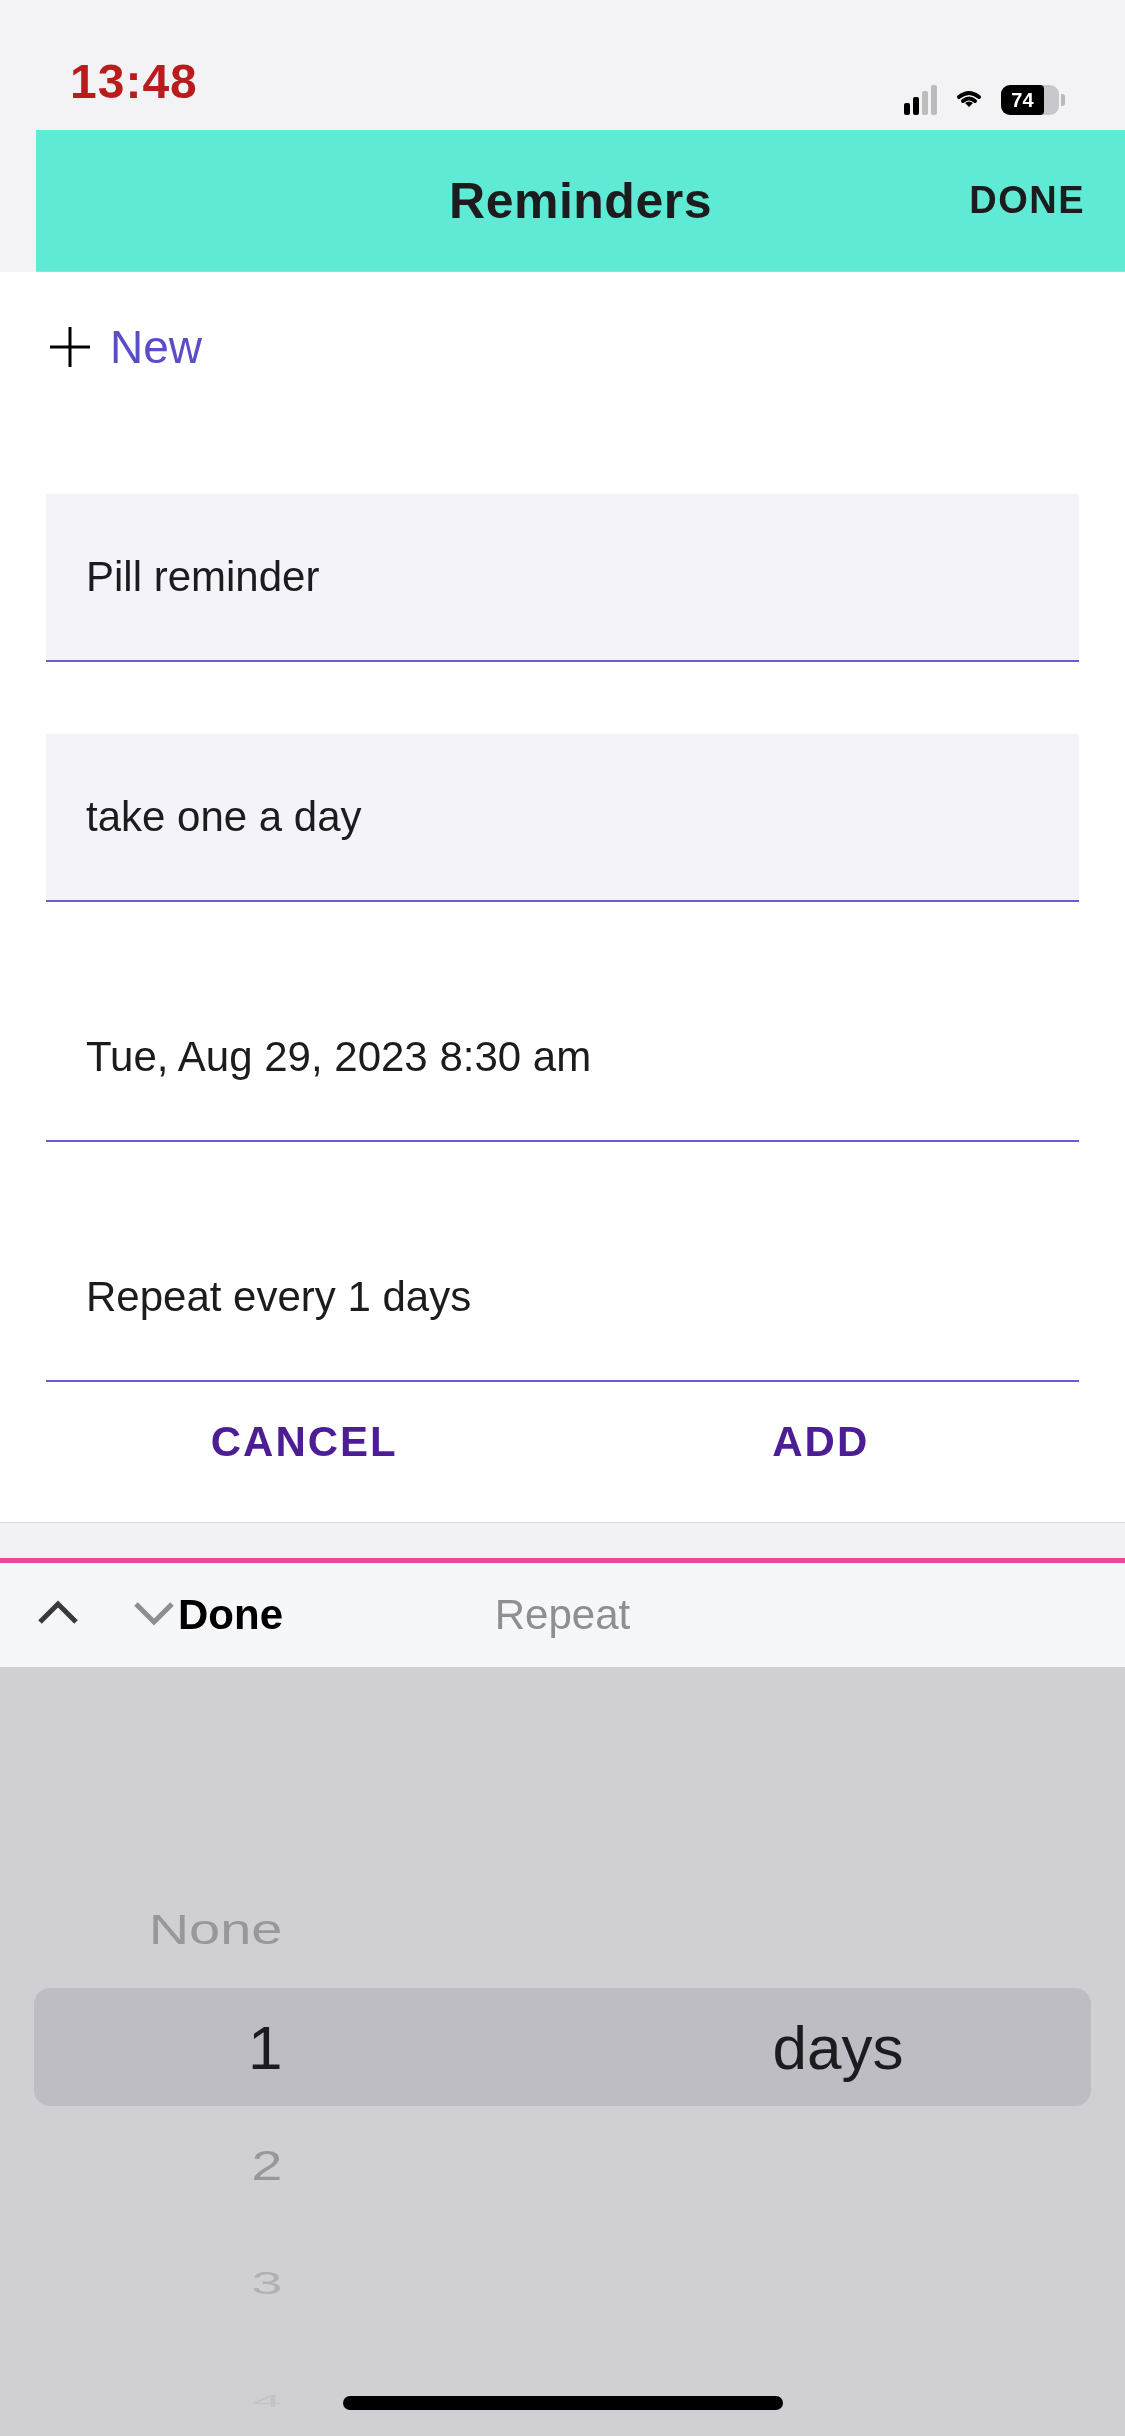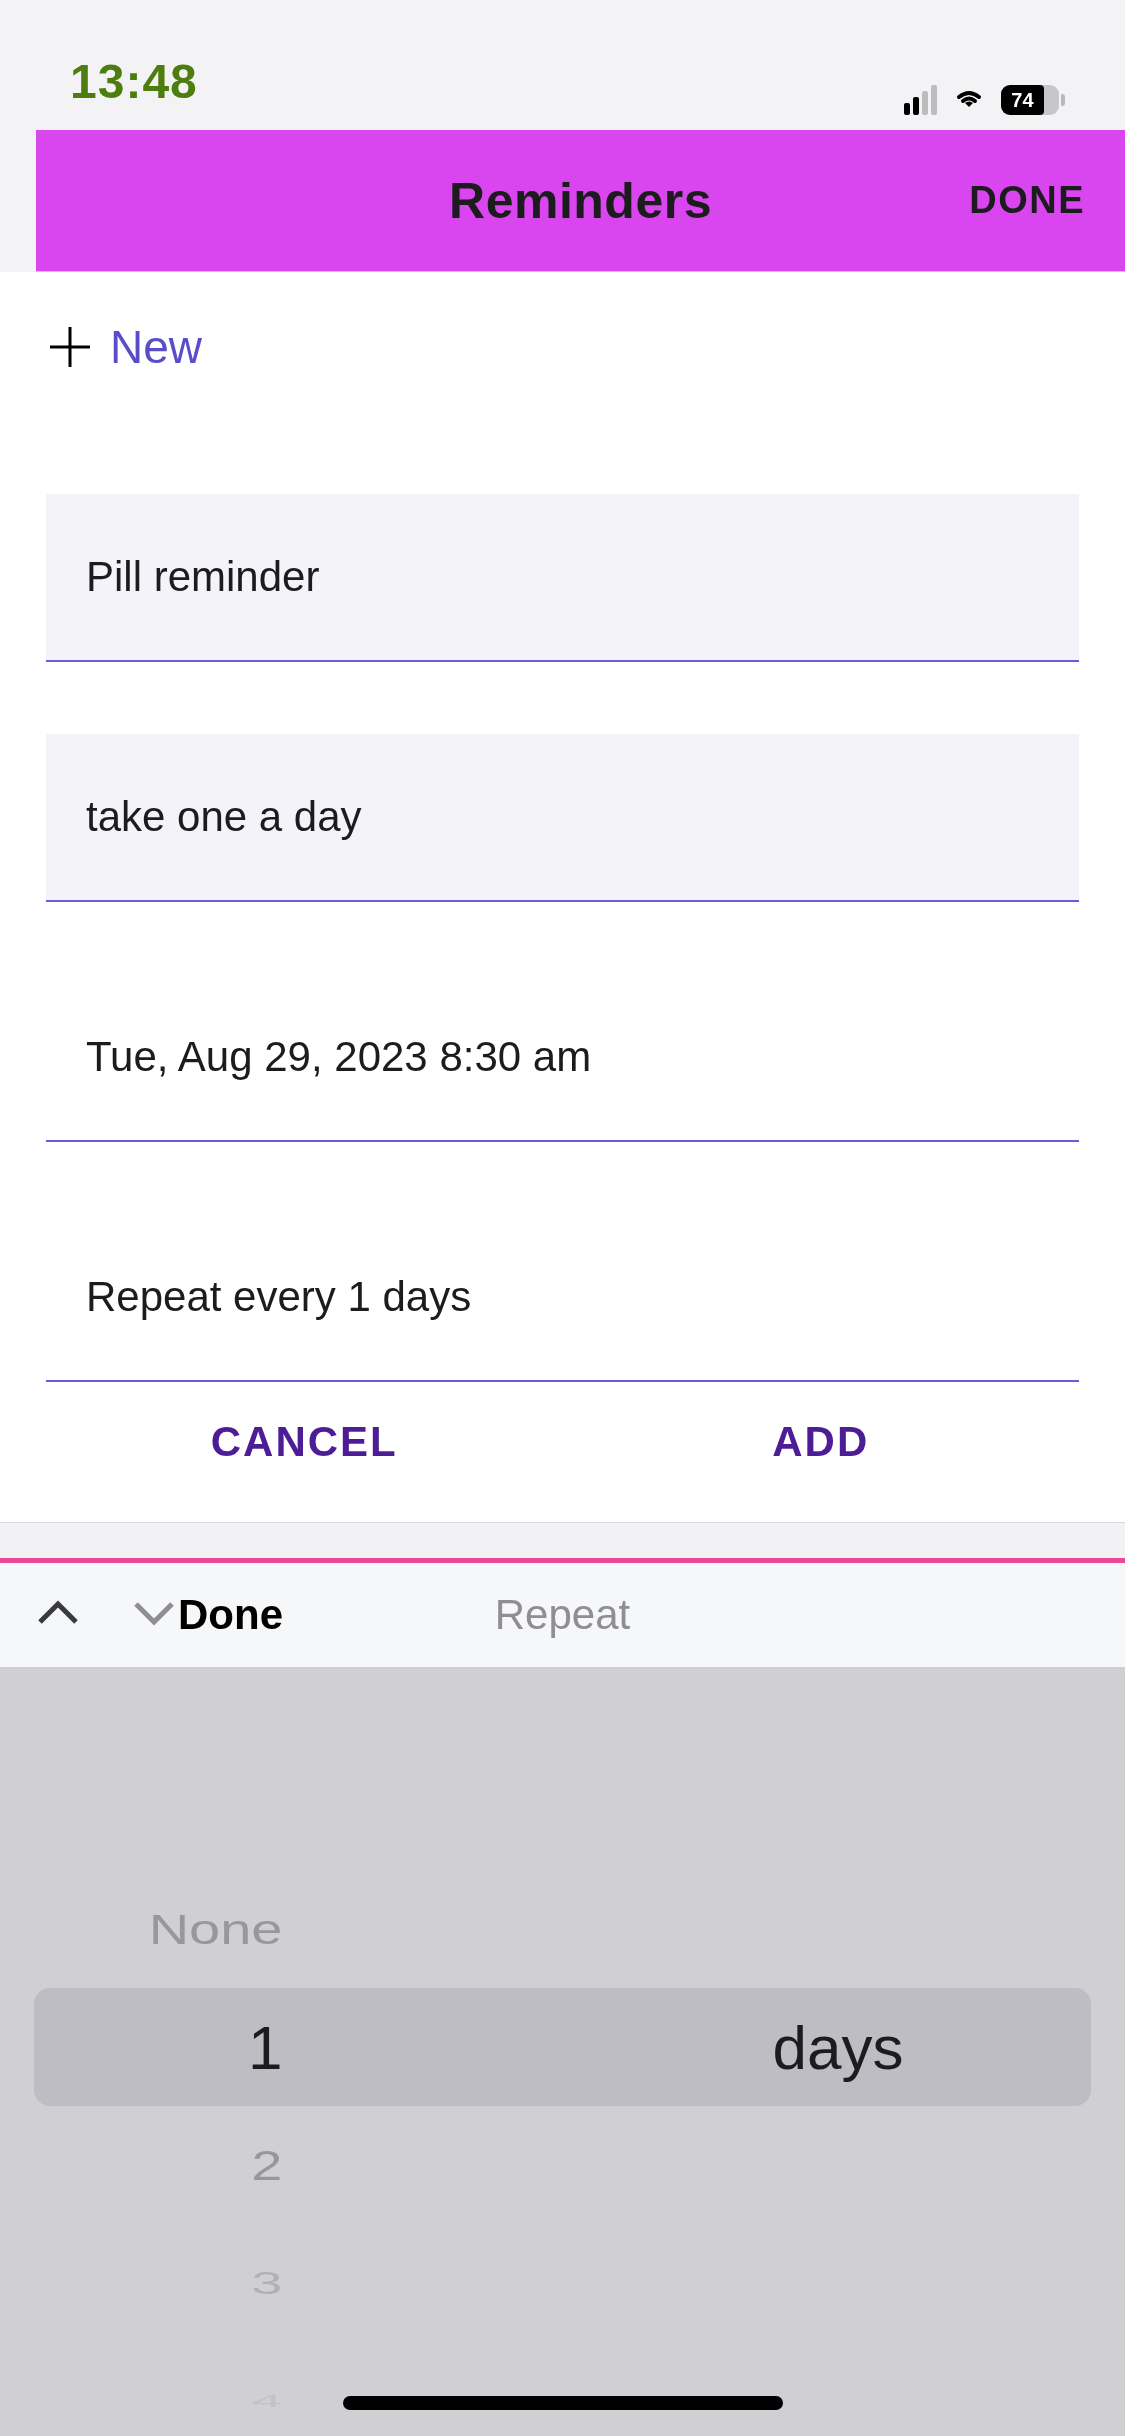--- a/index.html
+++ b/index.html
@@ -27,7 +27,7 @@
     .status-time {
       font-size: 48px;
       font-weight: 600;
-      color: #4d7c0f;
+      color: #b91c1c;
       letter-spacing: 1px;
     }
     .status-icons {

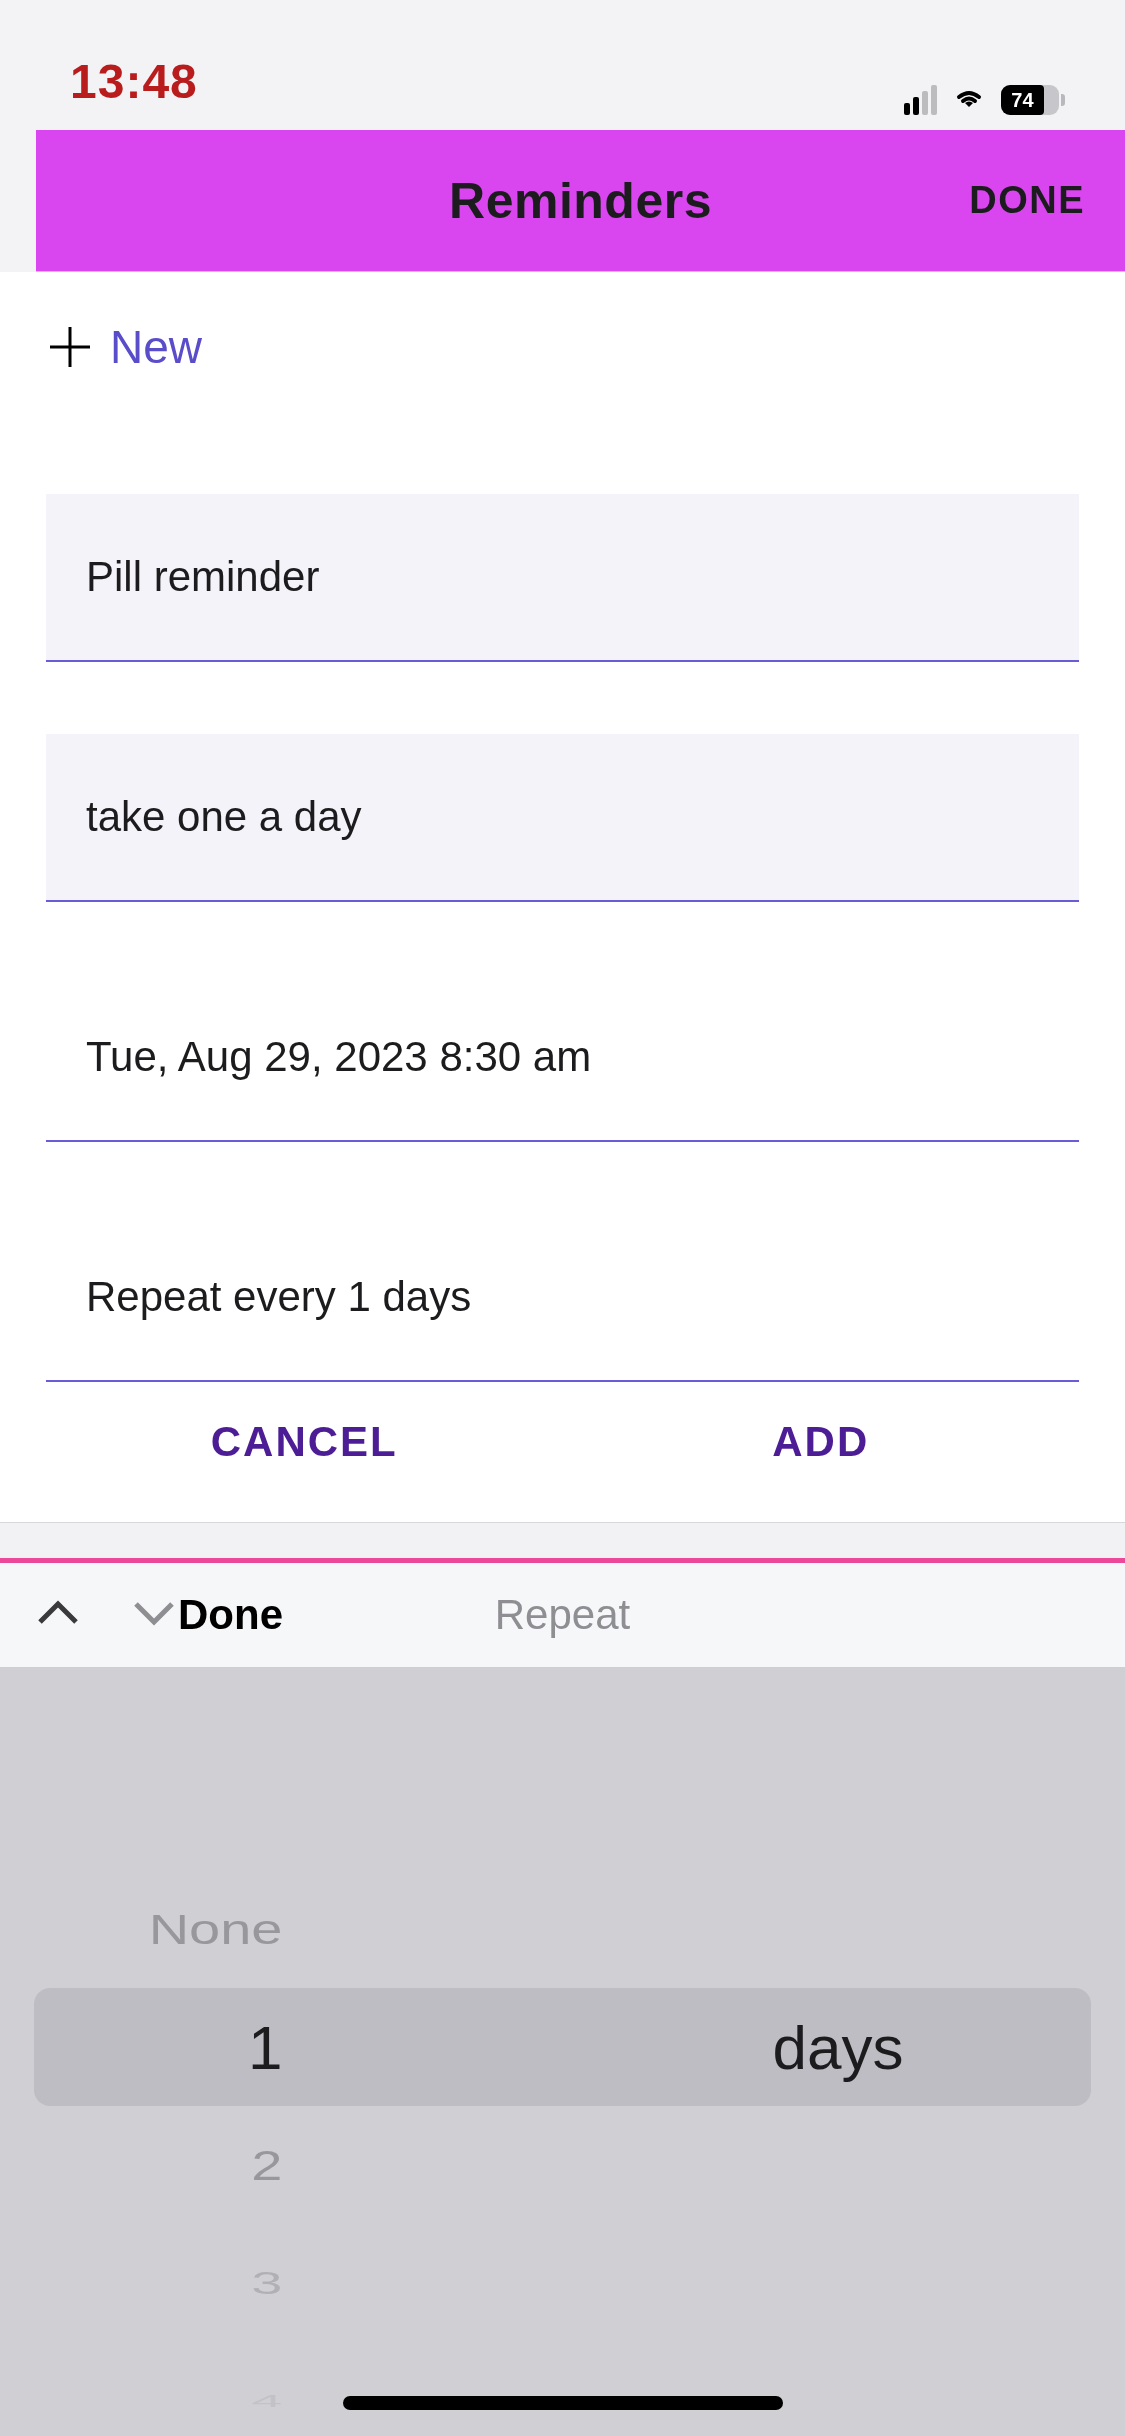--- a/index.html
+++ b/index.html
@@ -62,7 +62,7 @@
       justify-content: center;
       height: 142px;
       border-bottom: 1px solid #c6c6c8;
-      background: #d946ef;
+      background: #5eead4;
       margin-left: 36px;
     }
     .header-title {

